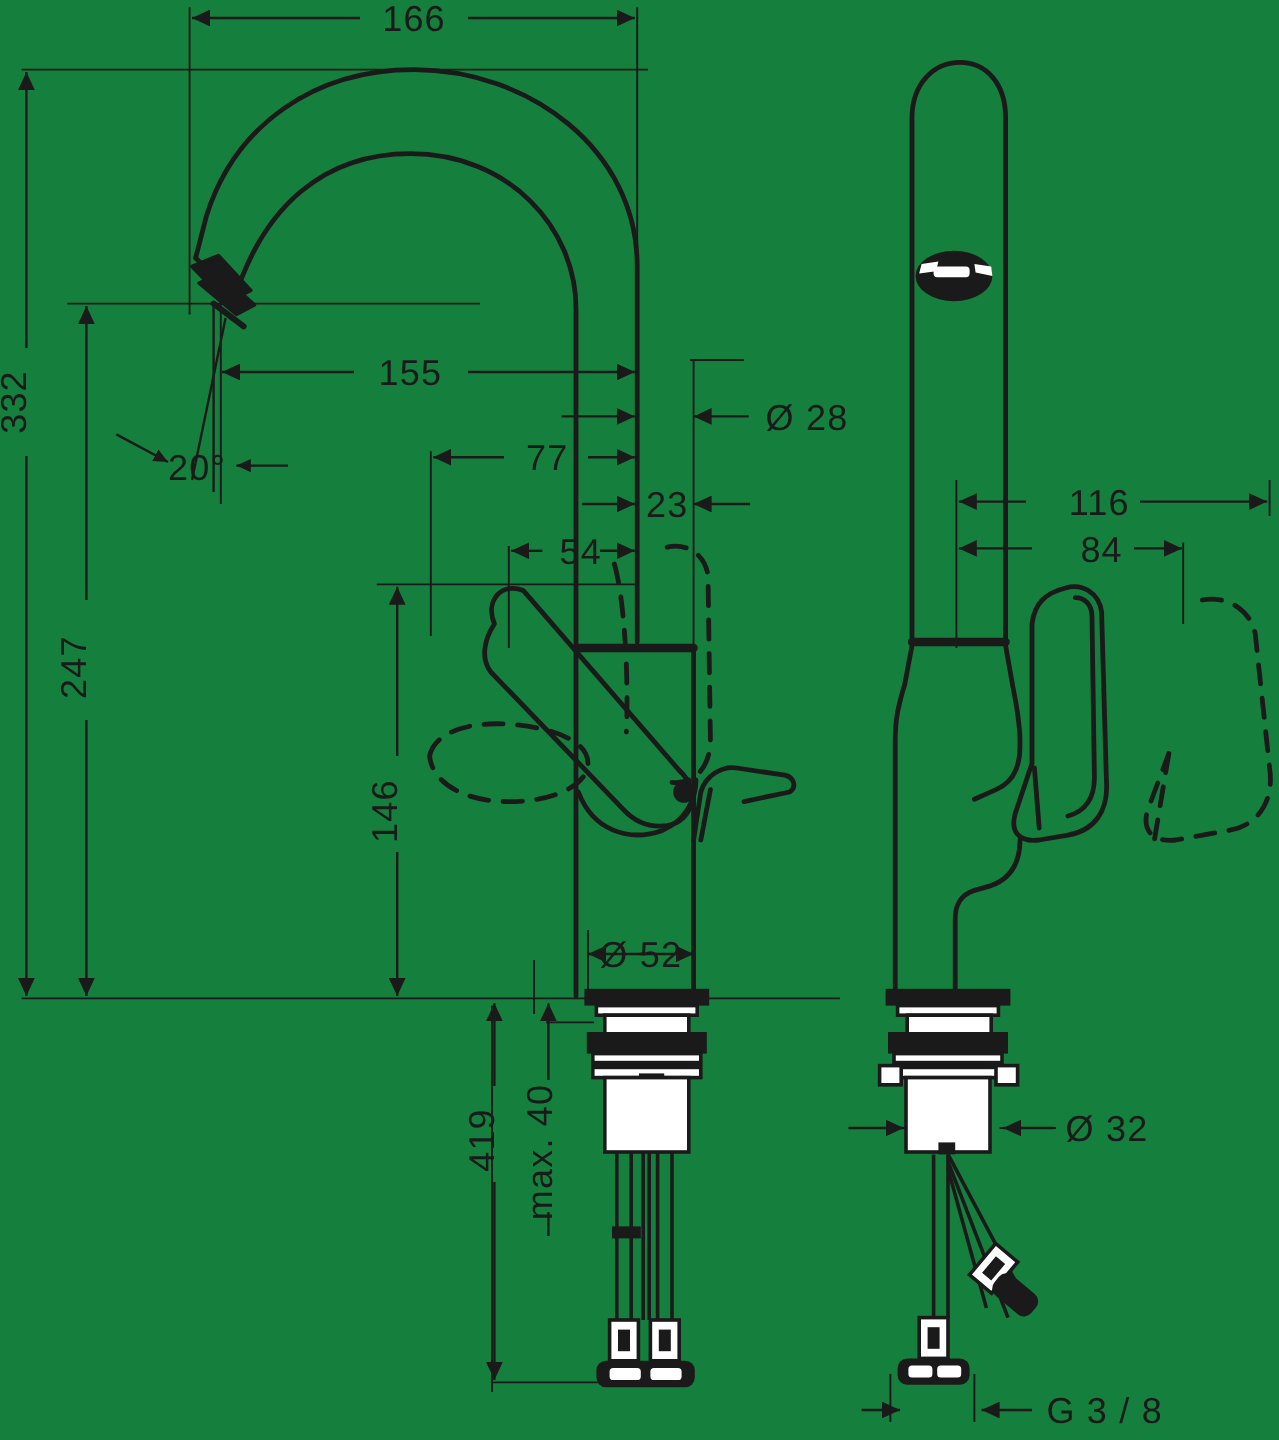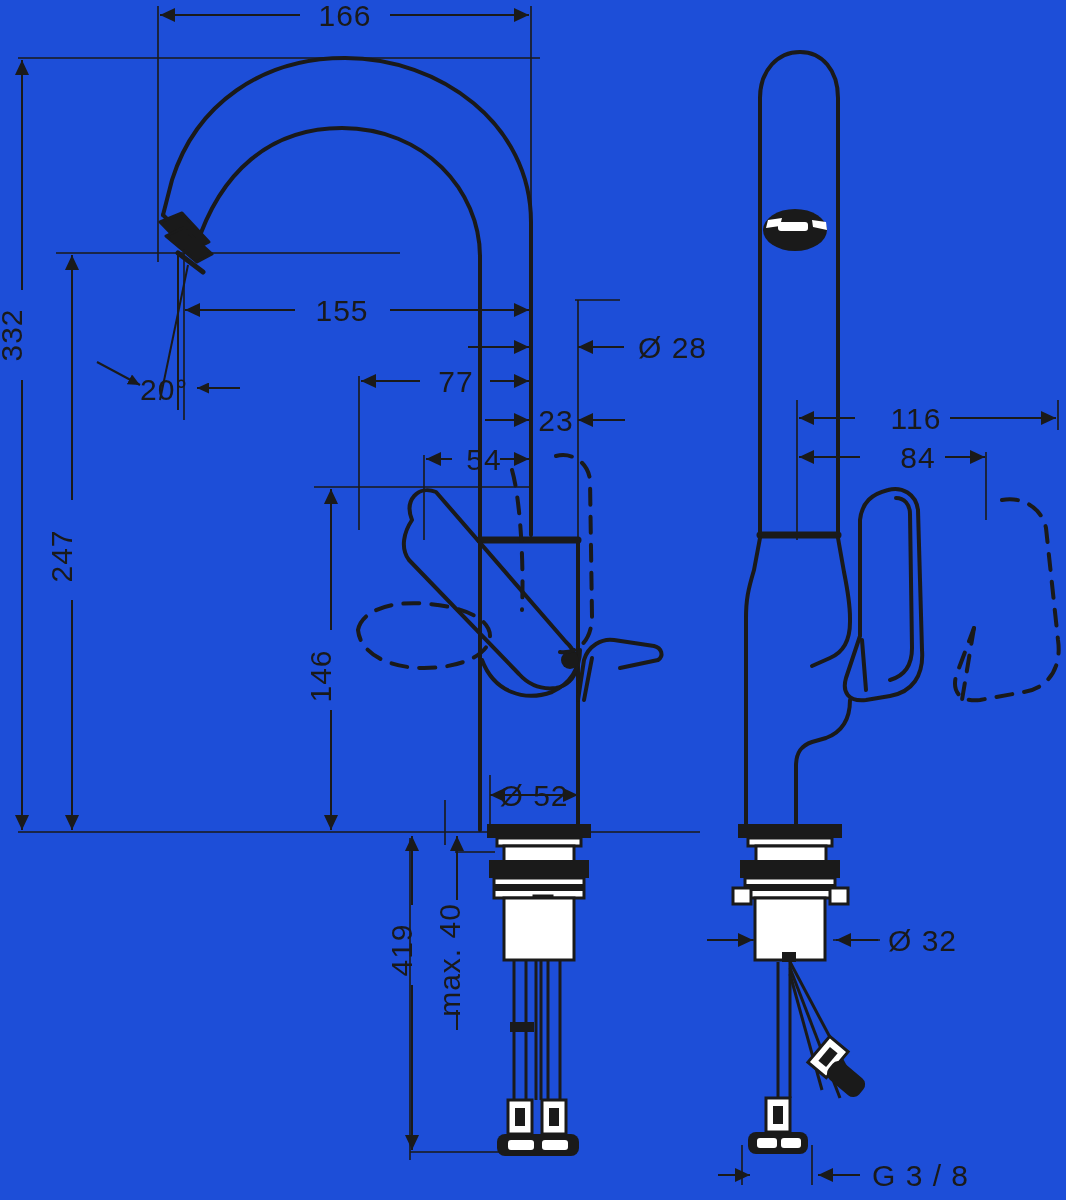--- a/index.html
+++ b/index.html
@@ -14,7 +14,7 @@
     position: relative;
     width: 1066px;
     height: 1200px;
-    background: #1d4ed8;
+    background: #15803d;
     overflow: hidden;
   }
   #sheet svg {

